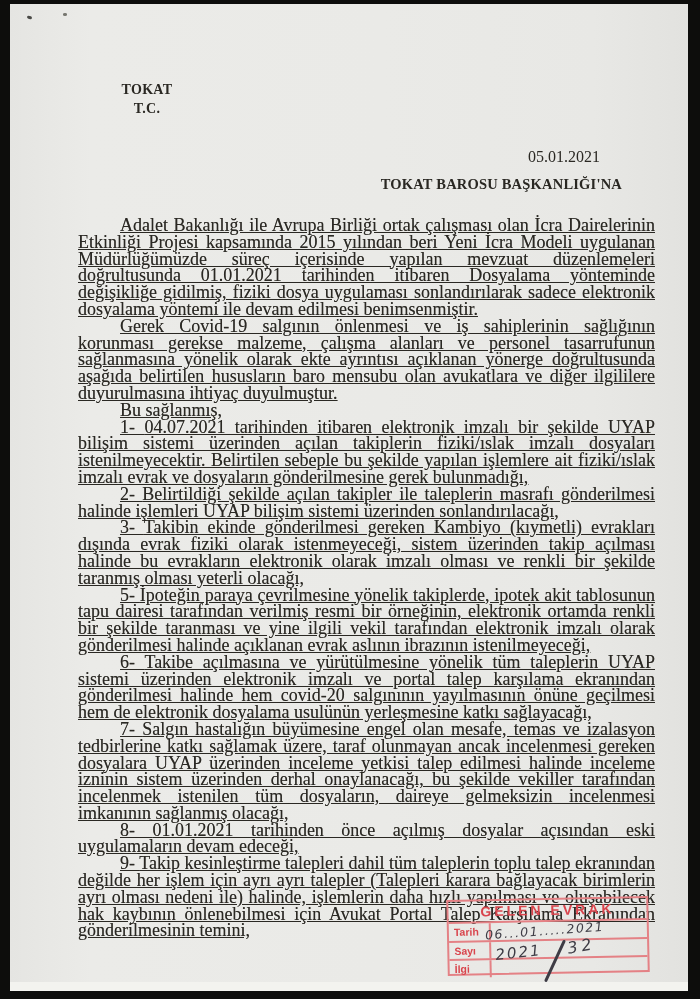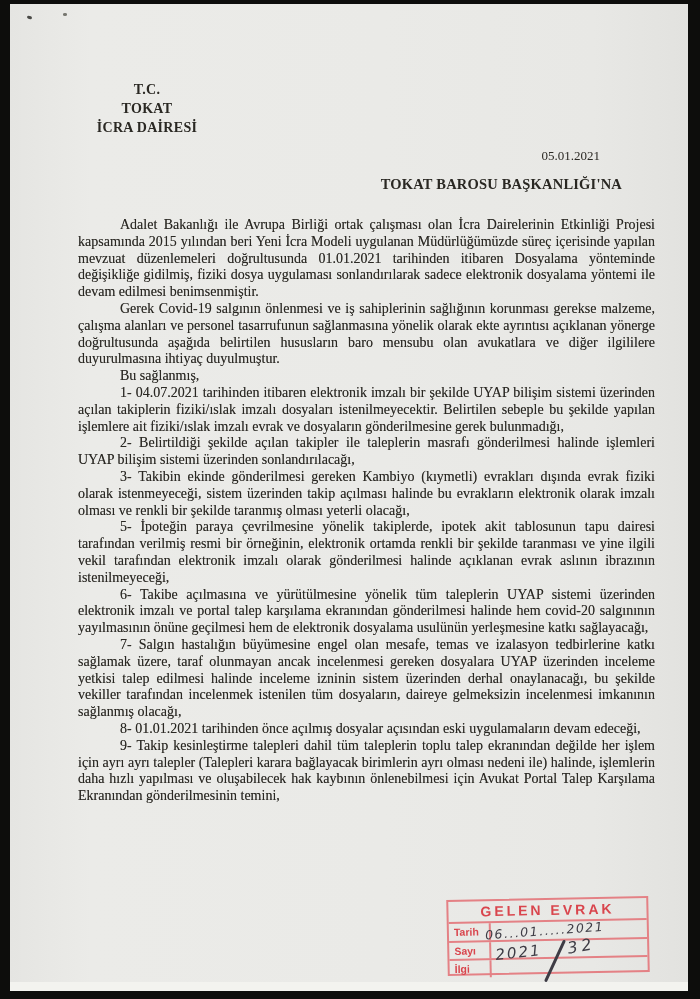--- a/index.html
+++ b/index.html
@@ -83,8 +83,8 @@
 
     <div class="letterhead">
       <div>
+          <div class="lh-line">TOKAT</div>
           <div class="lh-line">T.C.</div>
-          <div class="lh-line">TOKAT</div>
           <div class="lh-line">İCRA DAİRESİ</div>
         </div>
     </div>

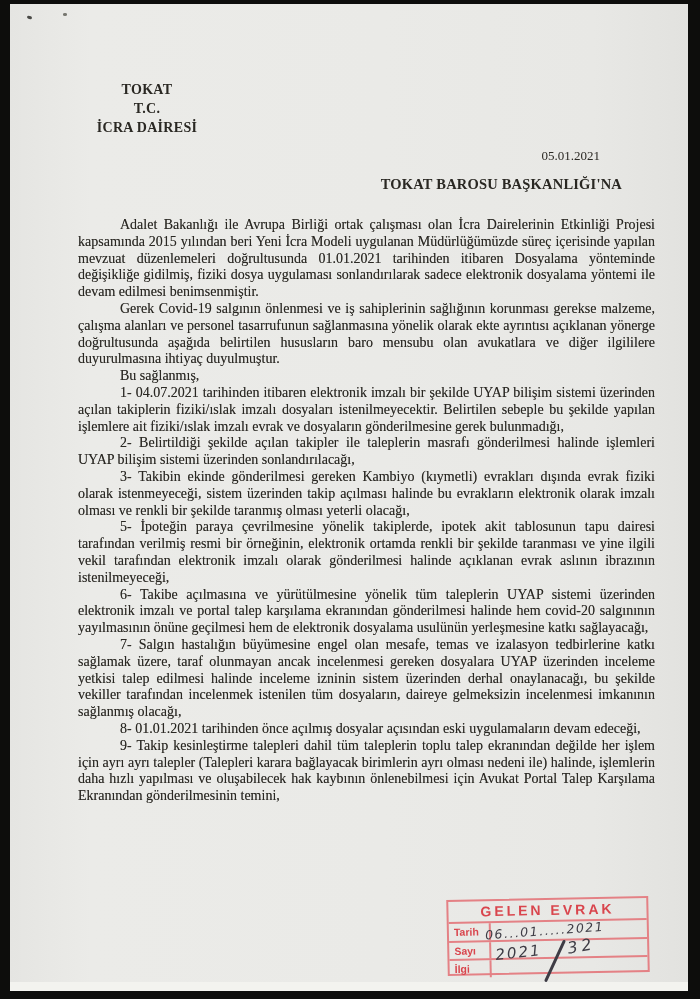--- a/index.html
+++ b/index.html
@@ -85,7 +85,6 @@
       <div>
           <div class="lh-line">TOKAT</div>
           <div class="lh-line">T.C.</div>
-          <div class="lh-line">İCRA DAİRESİ</div>
         </div>
     </div>
 

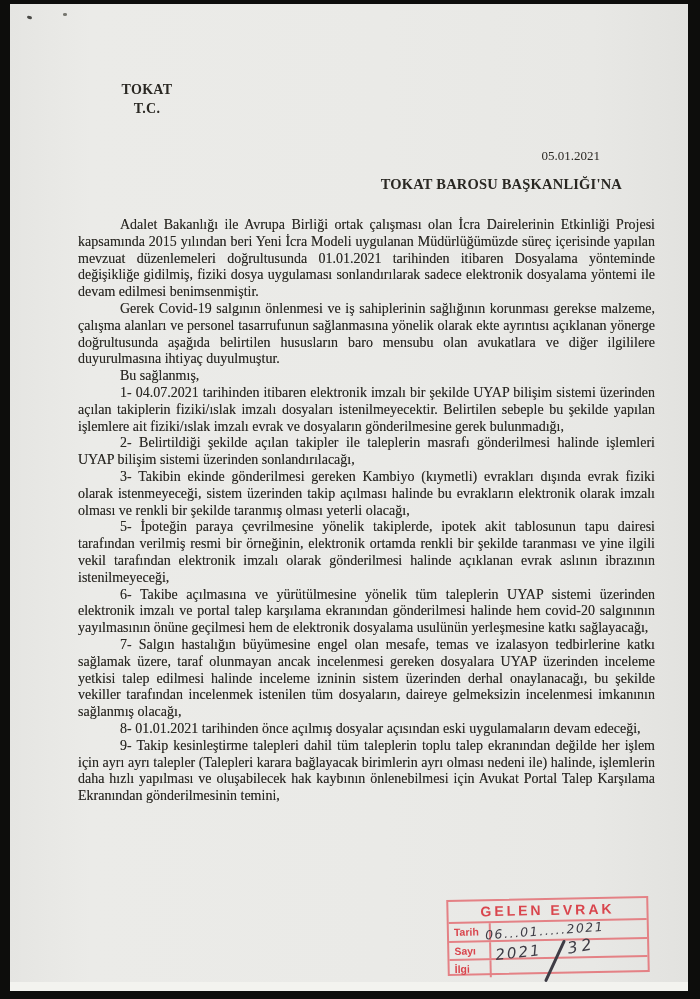--- a/index.html
+++ b/index.html
@@ -25,7 +25,7 @@
   .ref-line{font-size:13.5px;margin-top:2px;white-space:pre;}
   .ref-label{font-weight:bold;}
 
-  .date{position:absolute;right:88px;top:144px;font-size:13px;font-family:Liberation Serif, serif;}
+  .date{position:absolute;right:88px;top:144px;font-size:16px;font-family:Liberation Serif, serif;}
 
   .doc-title{
     position:absolute;left:0;top:172px;width:612px;text-align:right;

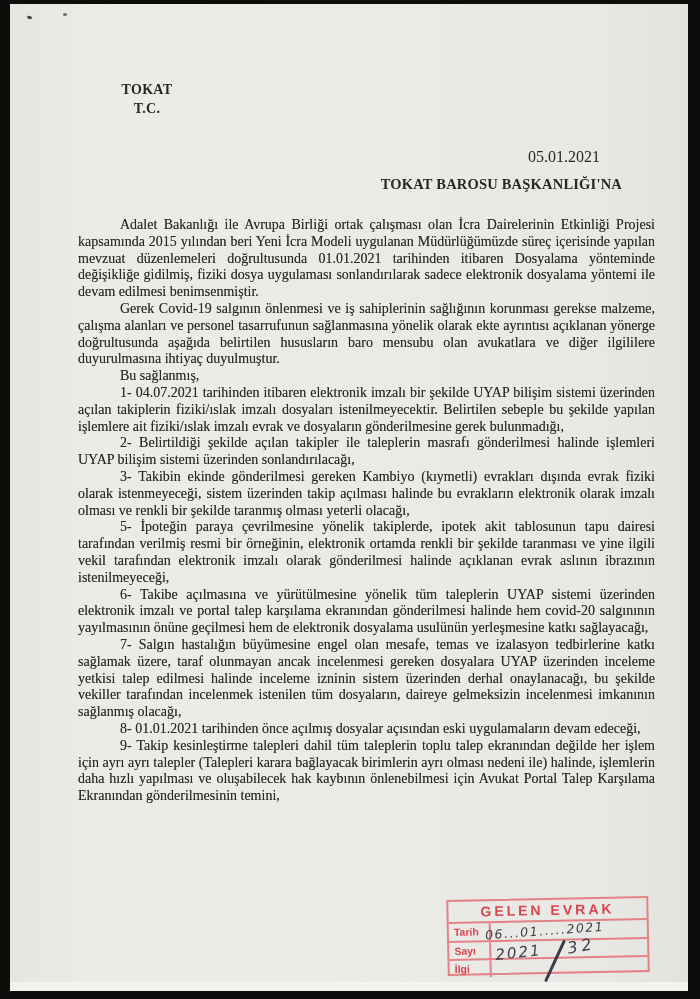--- a/index.html
+++ b/index.html
@@ -34,9 +34,10 @@
 
   .body{
     position:absolute;left:68px;top:213px;width:577px;
-    font-size:14px;line-height:16.8px;text-align:justify;
+    font-size:18px;line-height:16.8px;text-align:justify;
     filter:blur(0.22px);
     text-shadow:0 0 0.5px rgba(42,40,35,.5);
+    text-decoration:underline;
   }
   .para{margin:0;text-indent:42px;}
 

